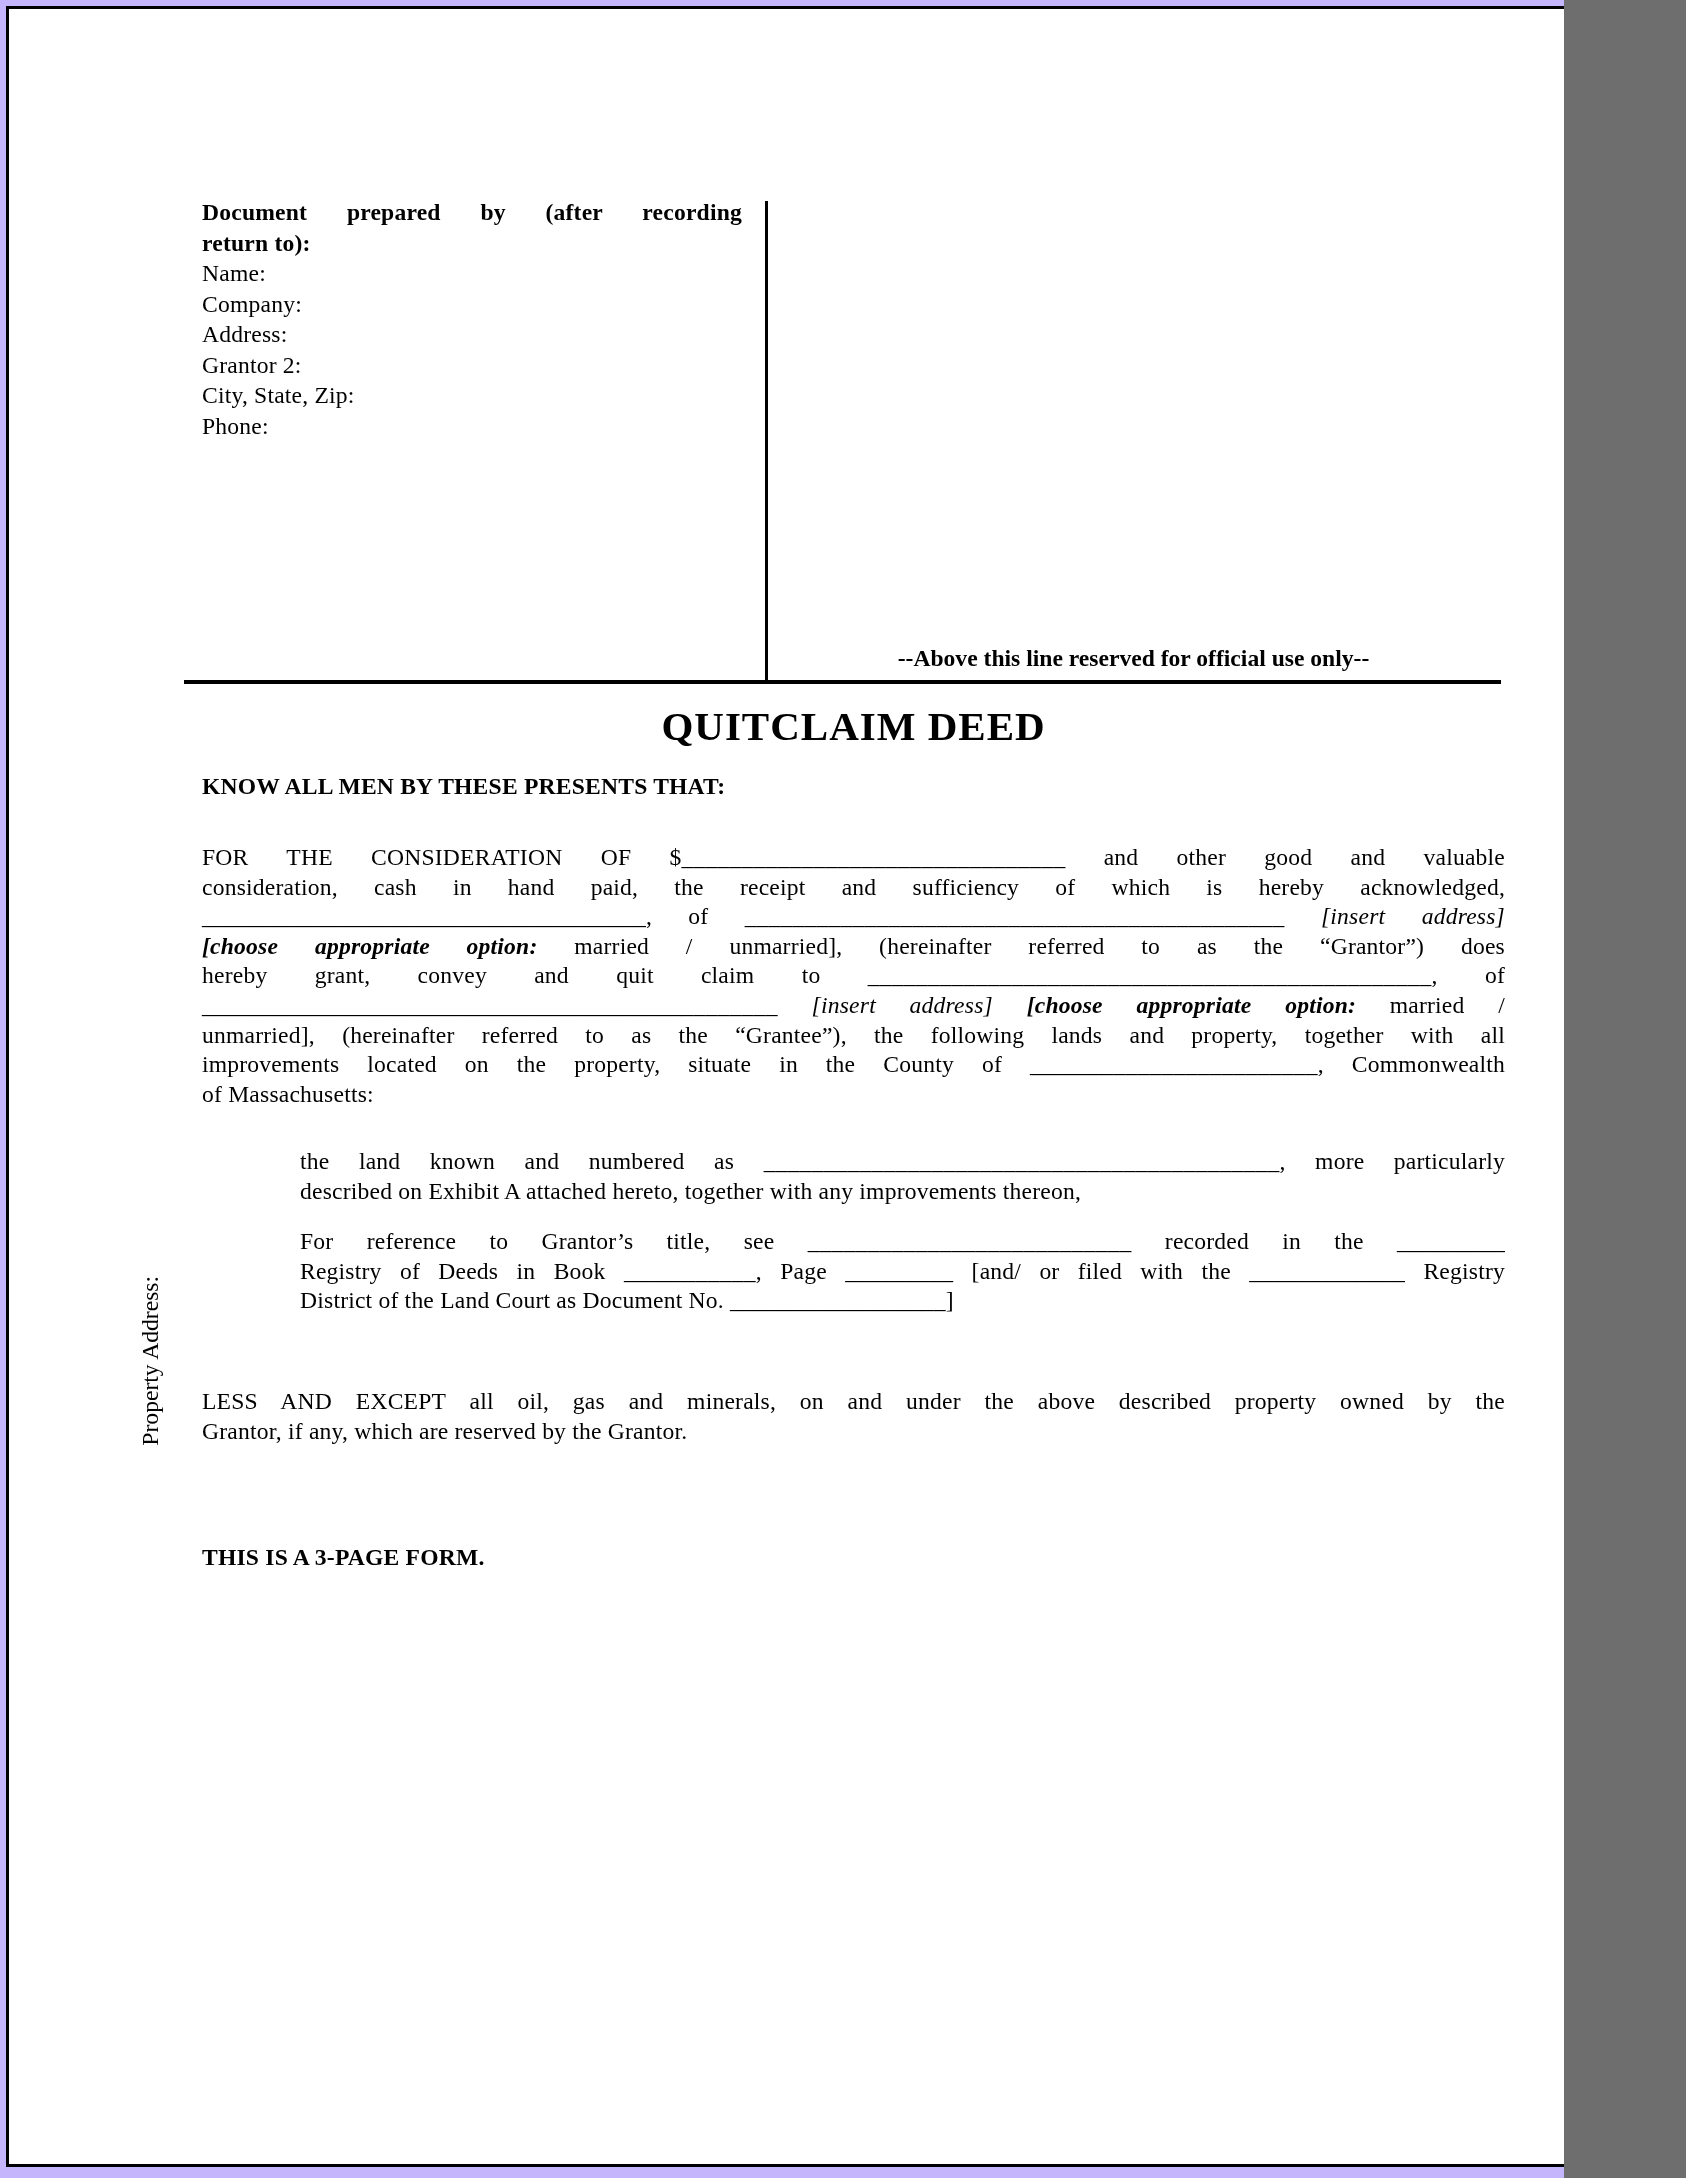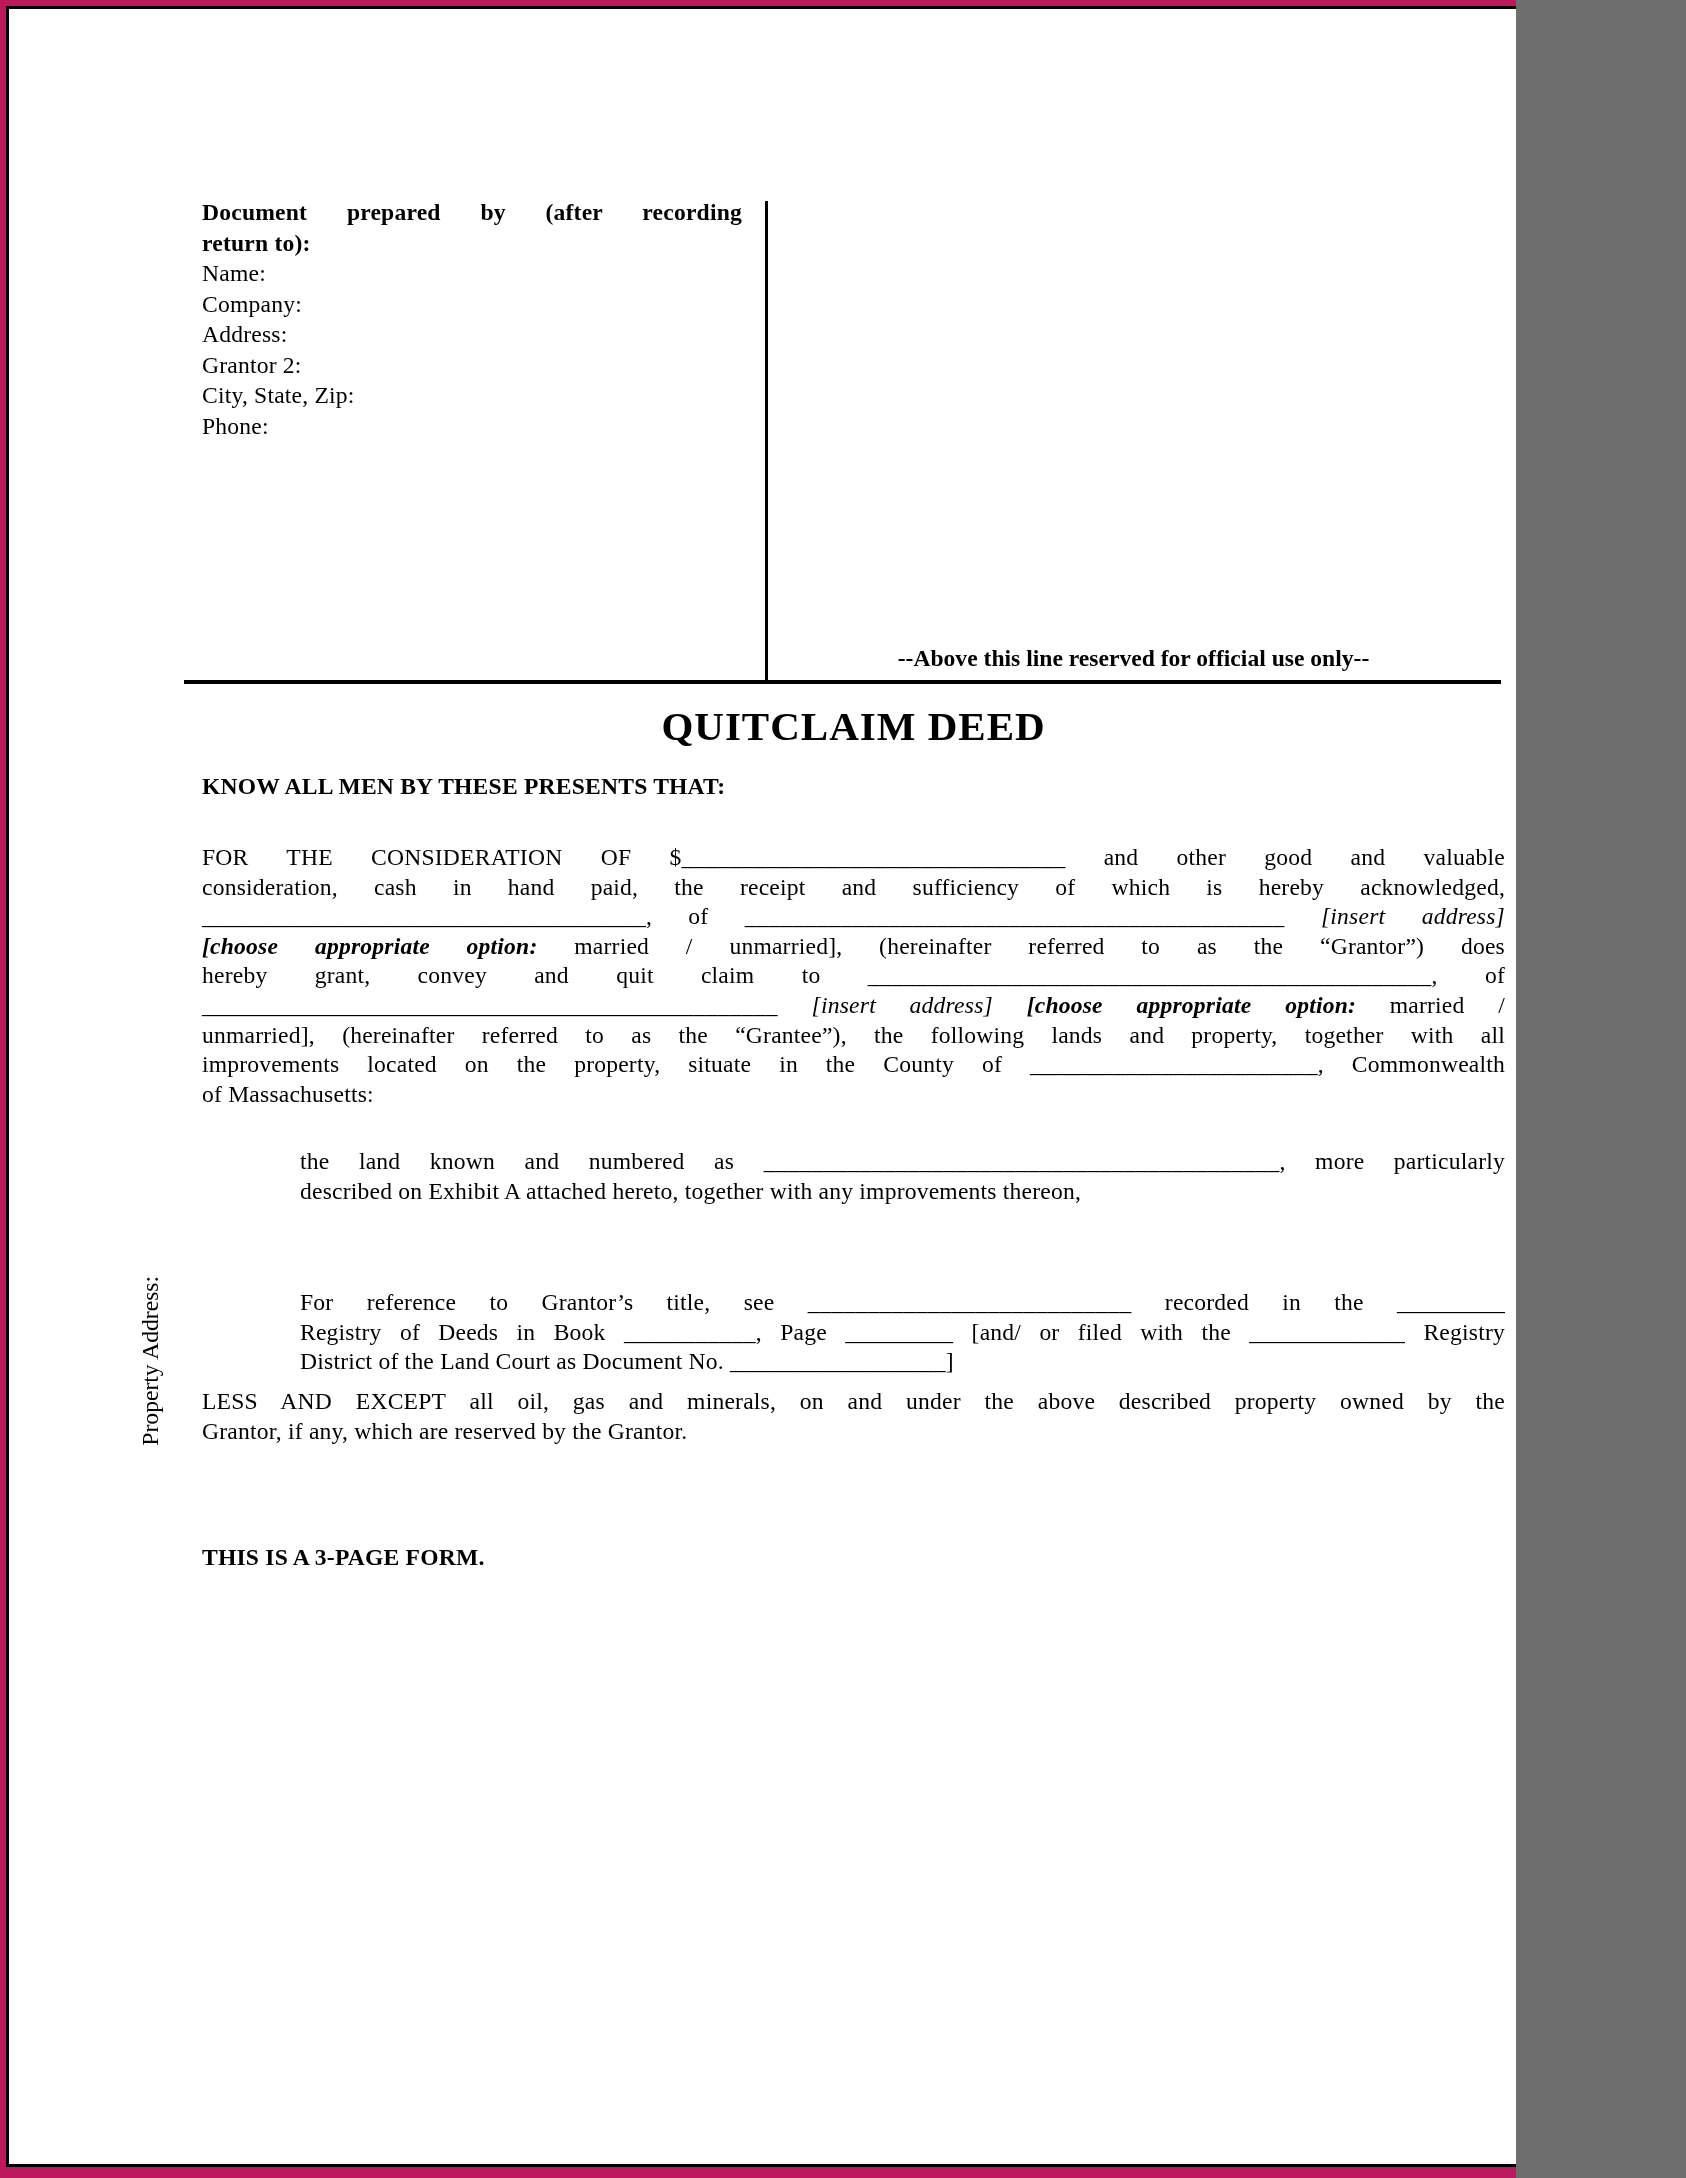--- a/index.html
+++ b/index.html
@@ -12,8 +12,9 @@
     position: relative;
     width: 1516px;
     height: 2179px;
-    background: #be185d;
+    background: #c4b5fd;
     overflow: hidden;
+    padding-left: 48px;
   }
   .page {
     position: absolute;

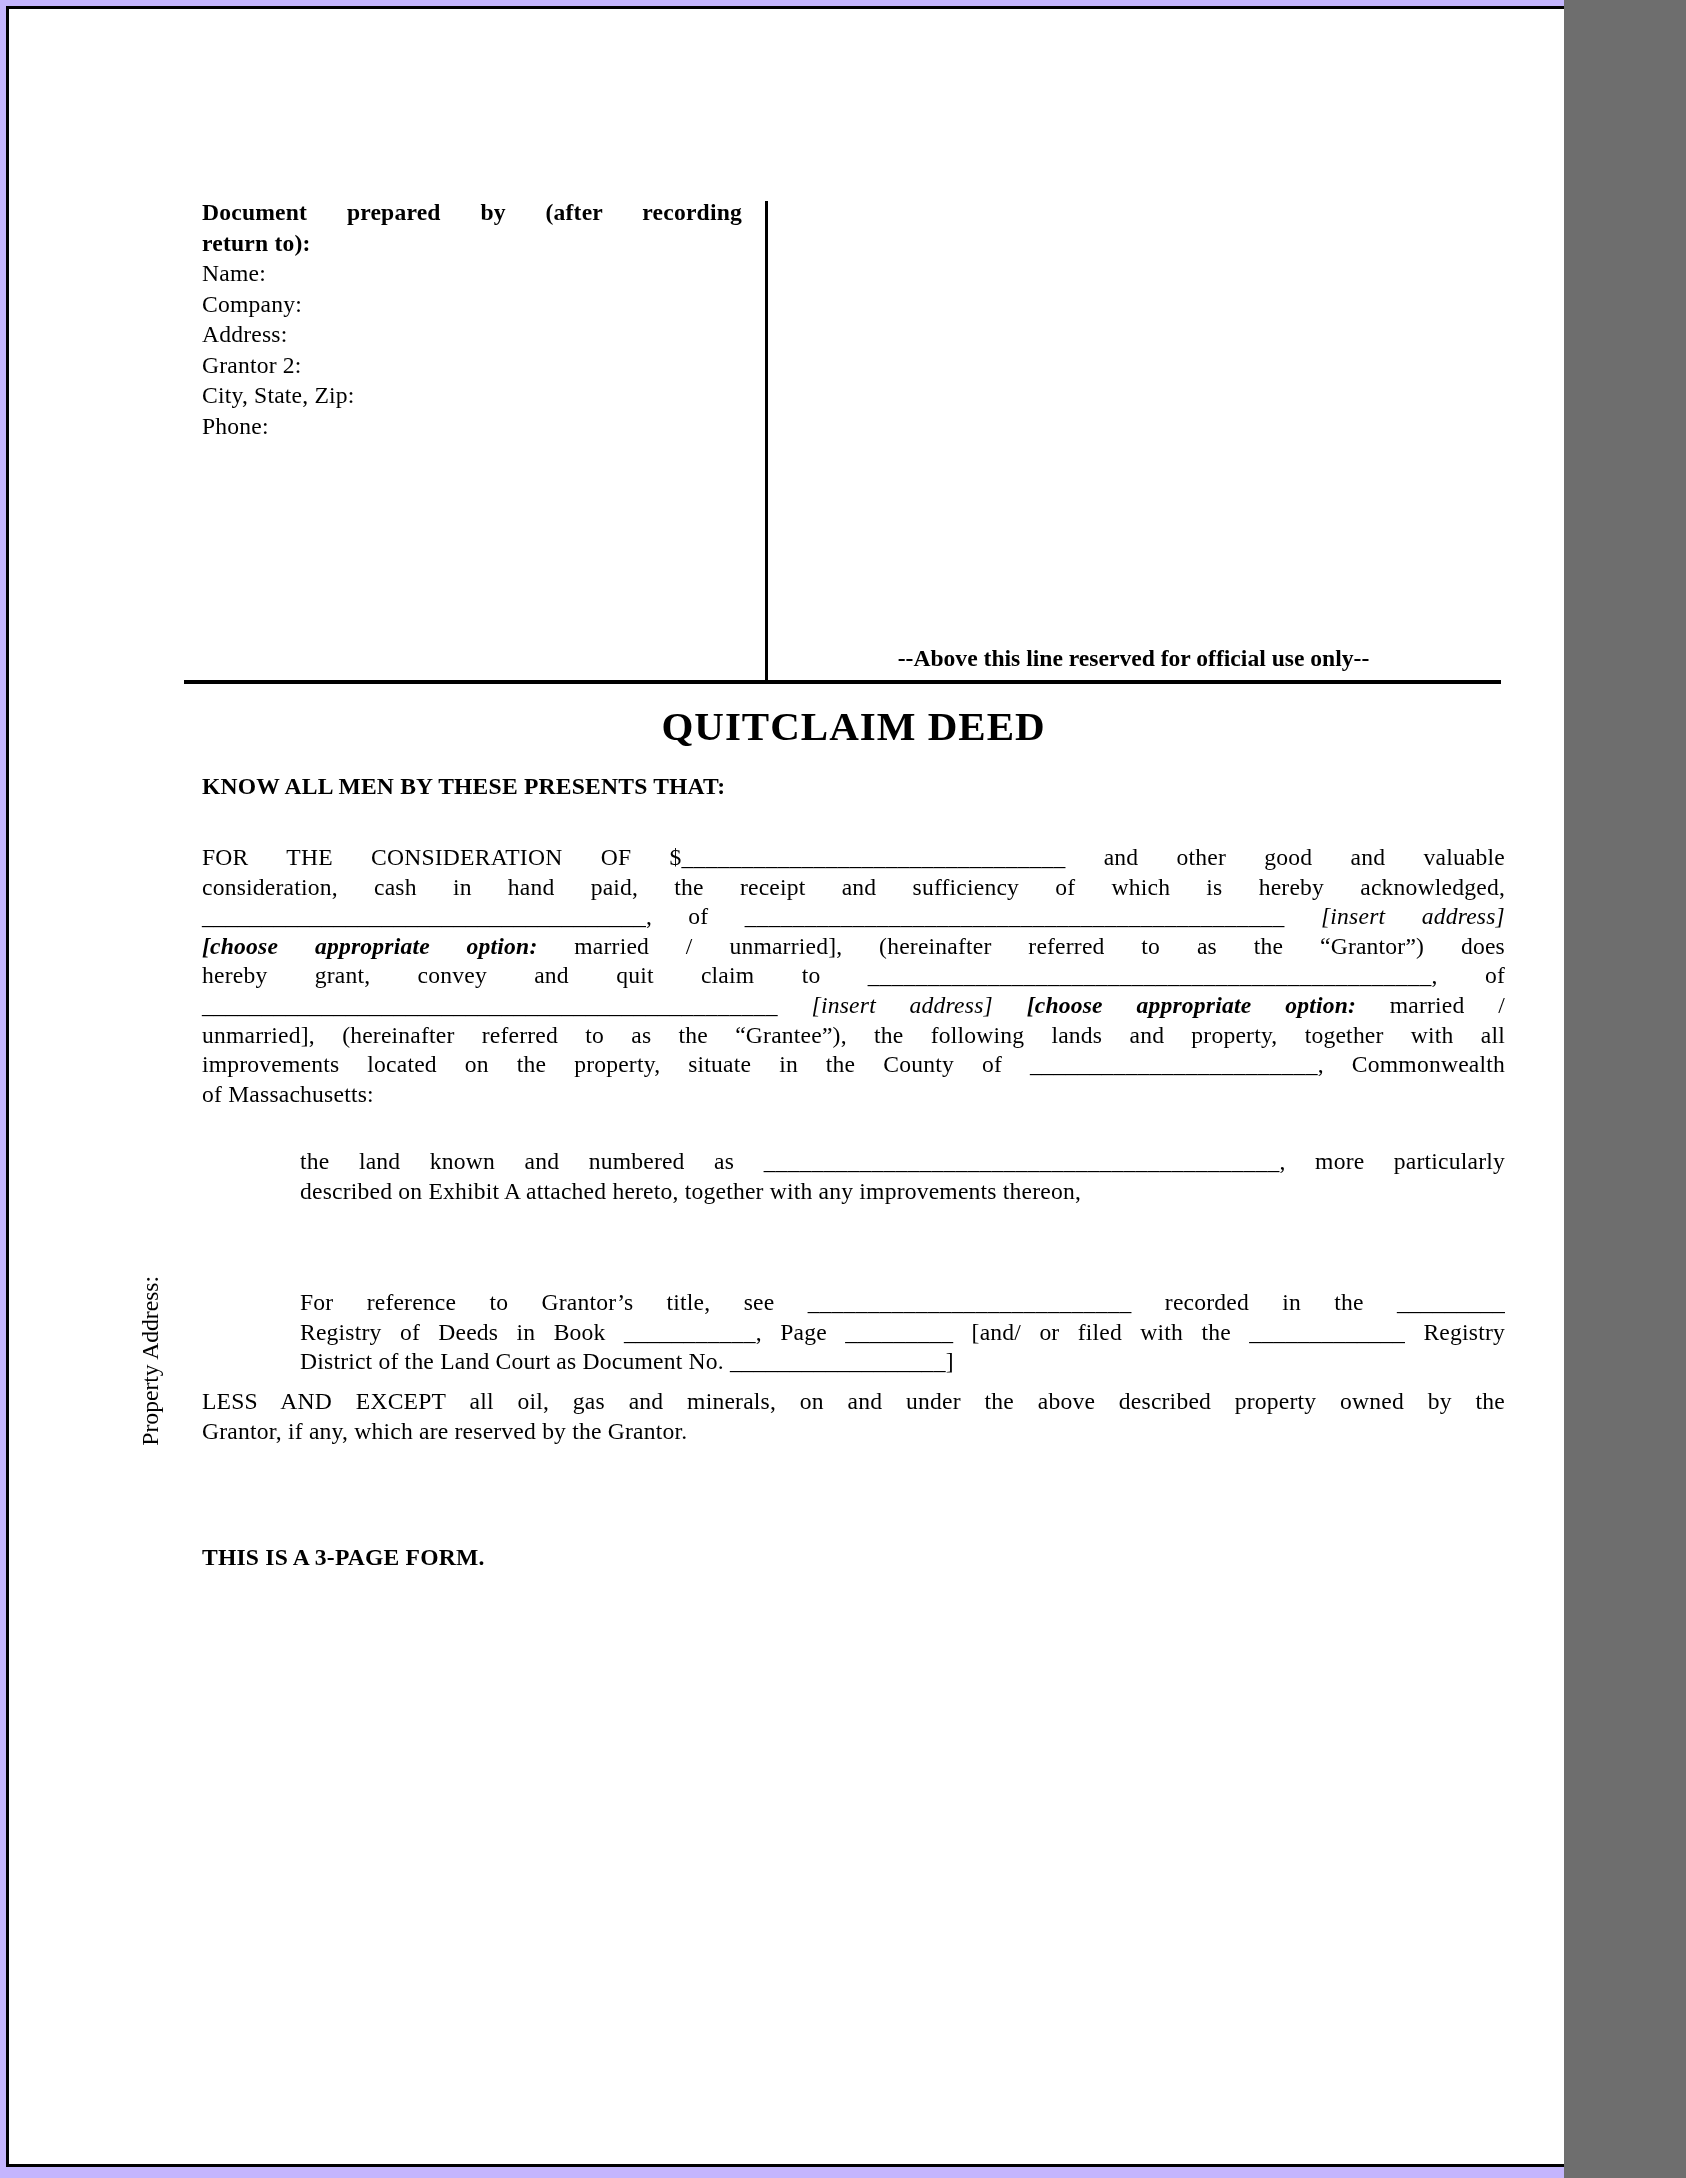--- a/index.html
+++ b/index.html
@@ -71,7 +71,7 @@
   }
   .para-consideration { left: 202px; top: 843px; width: 1303px; }
   .para-land          { left: 300px; top: 1147px; width: 1205px; }
-  .para-titleref      { left: 300px; top: 1288px; width: 1205px; }
+  .para-titleref      { left: 300px; top: 1227px; width: 1205px; }
   .para-lessexcept    { left: 202px; top: 1387px; width: 1303px; }
   .page-count-note    { left: 202px; top: 1543px; width: 1303px; font-weight: bold; }
 

